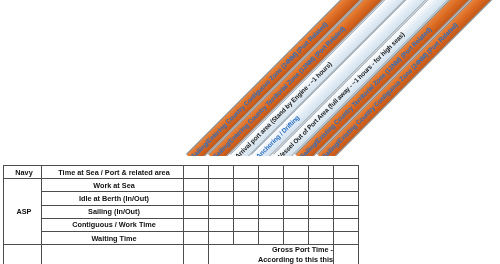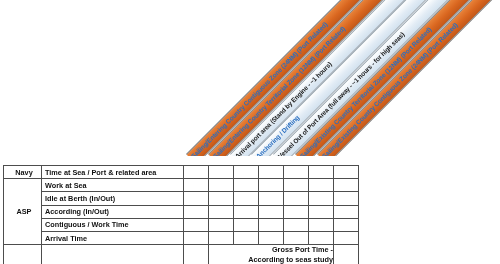--- a/index.html
+++ b/index.html
@@ -95,7 +95,7 @@
     overflow: hidden;
   }
   td.c-group  { width: 38px; text-align: center; padding-left: 0; }
-  td.c-item   { width: 142px; text-align: left; }
+  td.c-item   { width: 142px; text-align: center; }
   td.c-data   { width: 25px; padding: 0; }
   td.blue     { background: #5b9bd5; }
   td.noborder { border: none; background: transparent; }

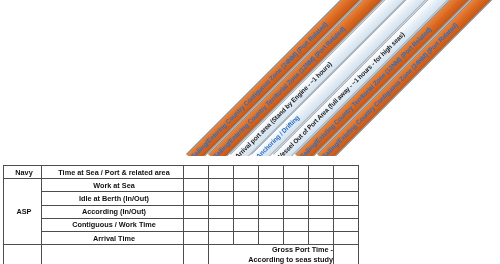--- a/index.html
+++ b/index.html
@@ -176,7 +176,7 @@
           <td class="c-data"></td>
         </tr>
         <tr>
-          <td class="c-item">According (In/Out)</td>
+          <td class="c-item">Sailing (In/Out)</td>
           <td class="c-data"></td>
           <td class="c-data"></td>
           <td class="c-data"></td>

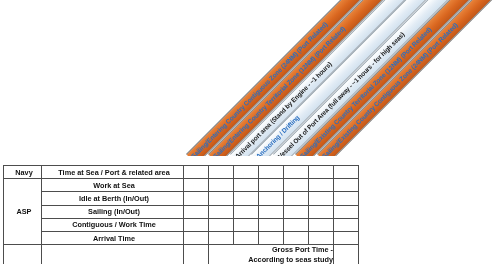--- a/index.html
+++ b/index.html
@@ -196,7 +196,7 @@
           <td class="c-data"></td>
         </tr>
         <tr>
-          <td class="c-item">Arrival Time</td>
+          <td class="c-item">Waiting Time</td>
           <td class="c-data"></td>
           <td class="c-data"></td>
           <td class="c-data"></td>

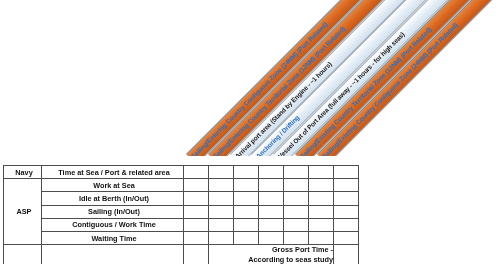--- a/index.html
+++ b/index.html
@@ -211,7 +211,7 @@
           <td class="c-data empty-tall"></td>
           <td class="gross" colspan="5">
             <div>Gross Port Time -</div>
-            <div>According to seas study</div>
+            <div>According to this this</div>
           </td>
           <td class="c-data empty-tall"></td>
         </tr>

